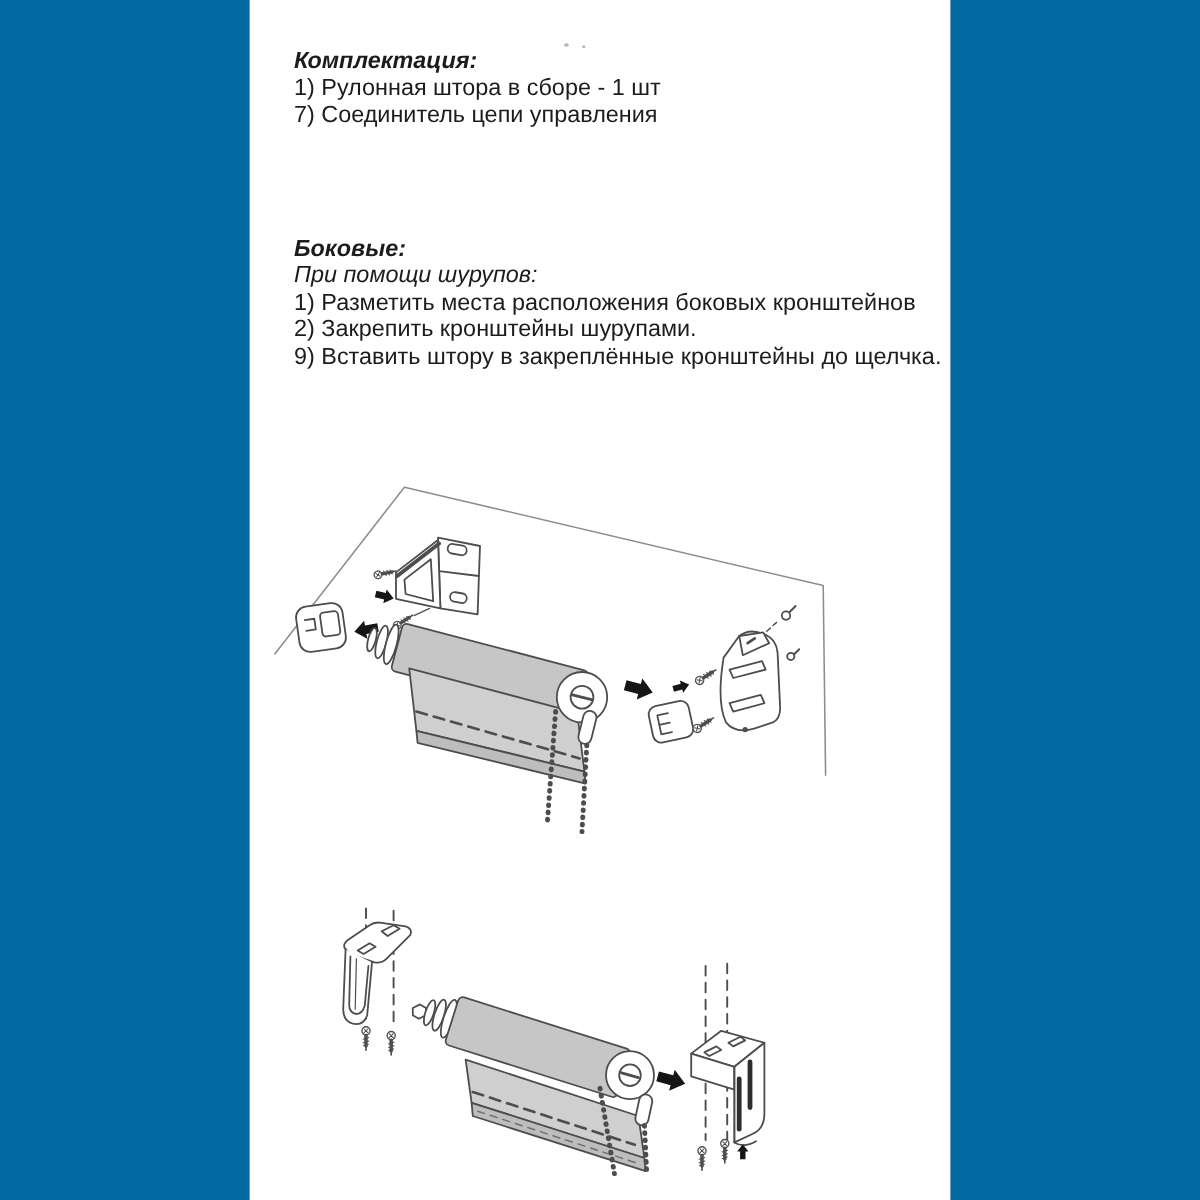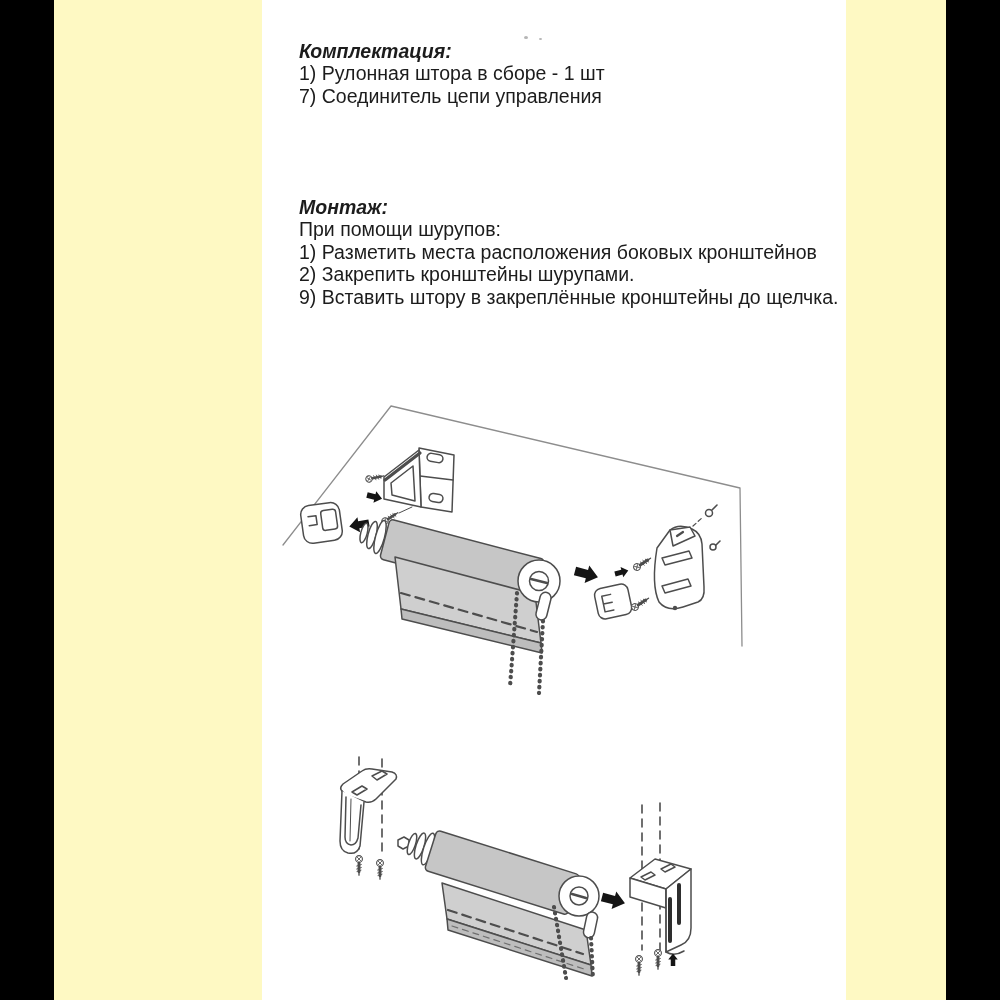--- a/index.html
+++ b/index.html
@@ -3,7 +3,7 @@
 <meta charset="utf-8">
 <style>
   html,body{margin:0;padding:0;background:#000;}
-  .stage{position:relative;width:892px;height:1000px;background:#fef9c3;overflow:hidden;margin:0 auto;}
+  .stage{position:relative;width:1000px;height:1000px;background:#0369a1;overflow:hidden;margin:0 auto;}
   .paper{position:absolute;left:208px;top:0;width:584px;height:1000px;background:#fff;overflow:hidden;}
   .text-block{position:absolute;left:37px;font-family:"Liberation Sans",sans-serif;
               font-size:19.5px;line-height:22.4px;color:#1c1c1c;white-space:nowrap;}

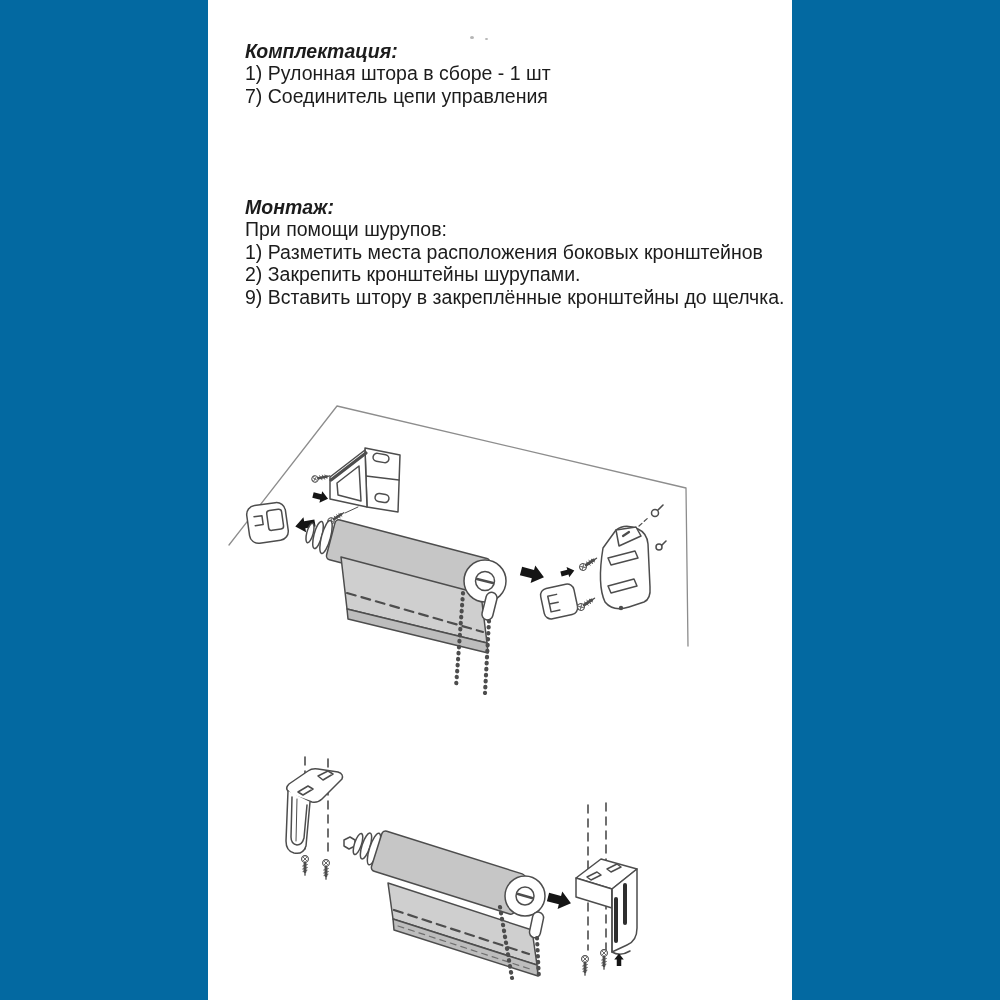--- a/index.html
+++ b/index.html
@@ -34,7 +34,7 @@
     </div>
 
     <div class="text-block block2">
-      <div class="heading">Монтаж:</div>
+      <div class="heading">Боковые:</div>
       <div class="subheading">При помощи шурупов:</div>
       <div class="line">1) Разметить места расположения боковых кронштейнов</div>
       <div class="line">2) Закрепить кронштейны шурупами.</div>

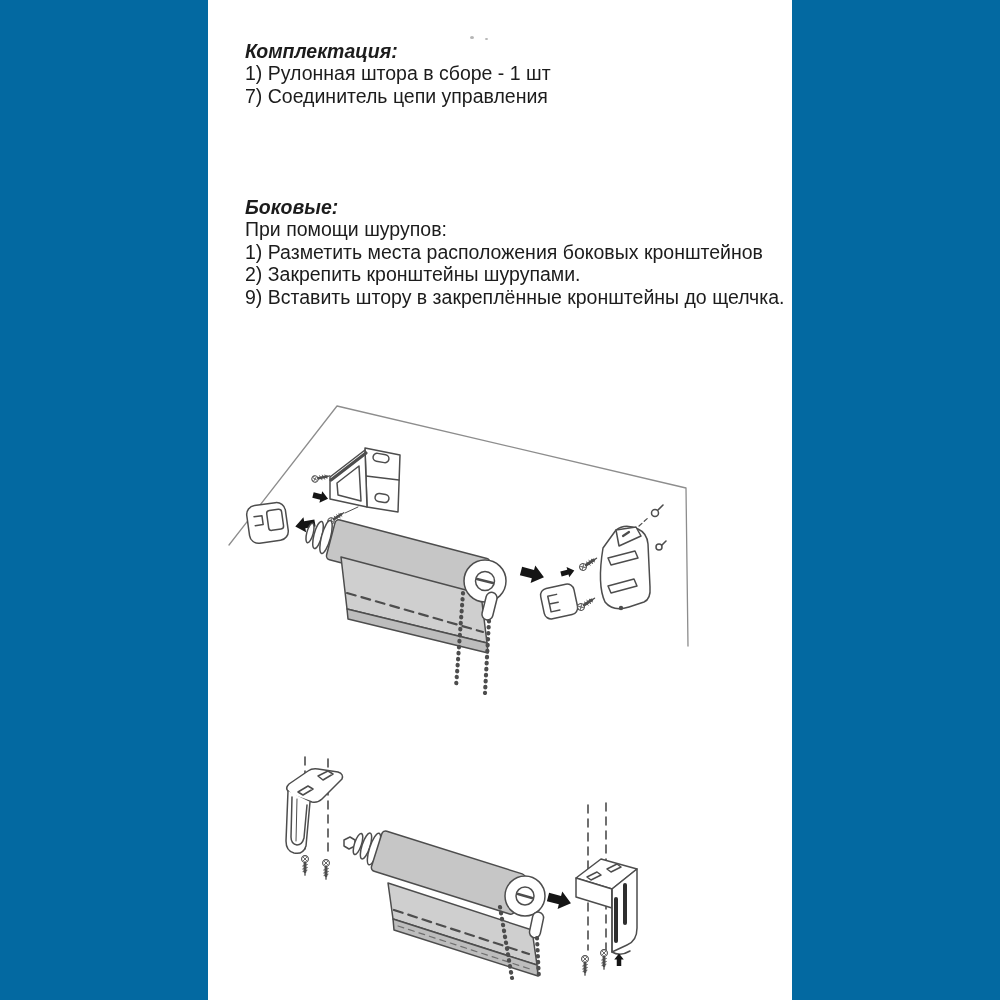--- a/index.html
+++ b/index.html
@@ -10,7 +10,7 @@
   .block1{top:40px;}
   .block2{top:196px;}
   .heading{font-weight:bold;font-style:italic;}
-  .subheading{}
+  .subheading{font-style:italic;}
   .fig{position:absolute;}
   .fig1{left:17px;top:395px;width:560px;height:300px;}
   .fig2{left:52px;top:745px;width:480px;height:262px;}

